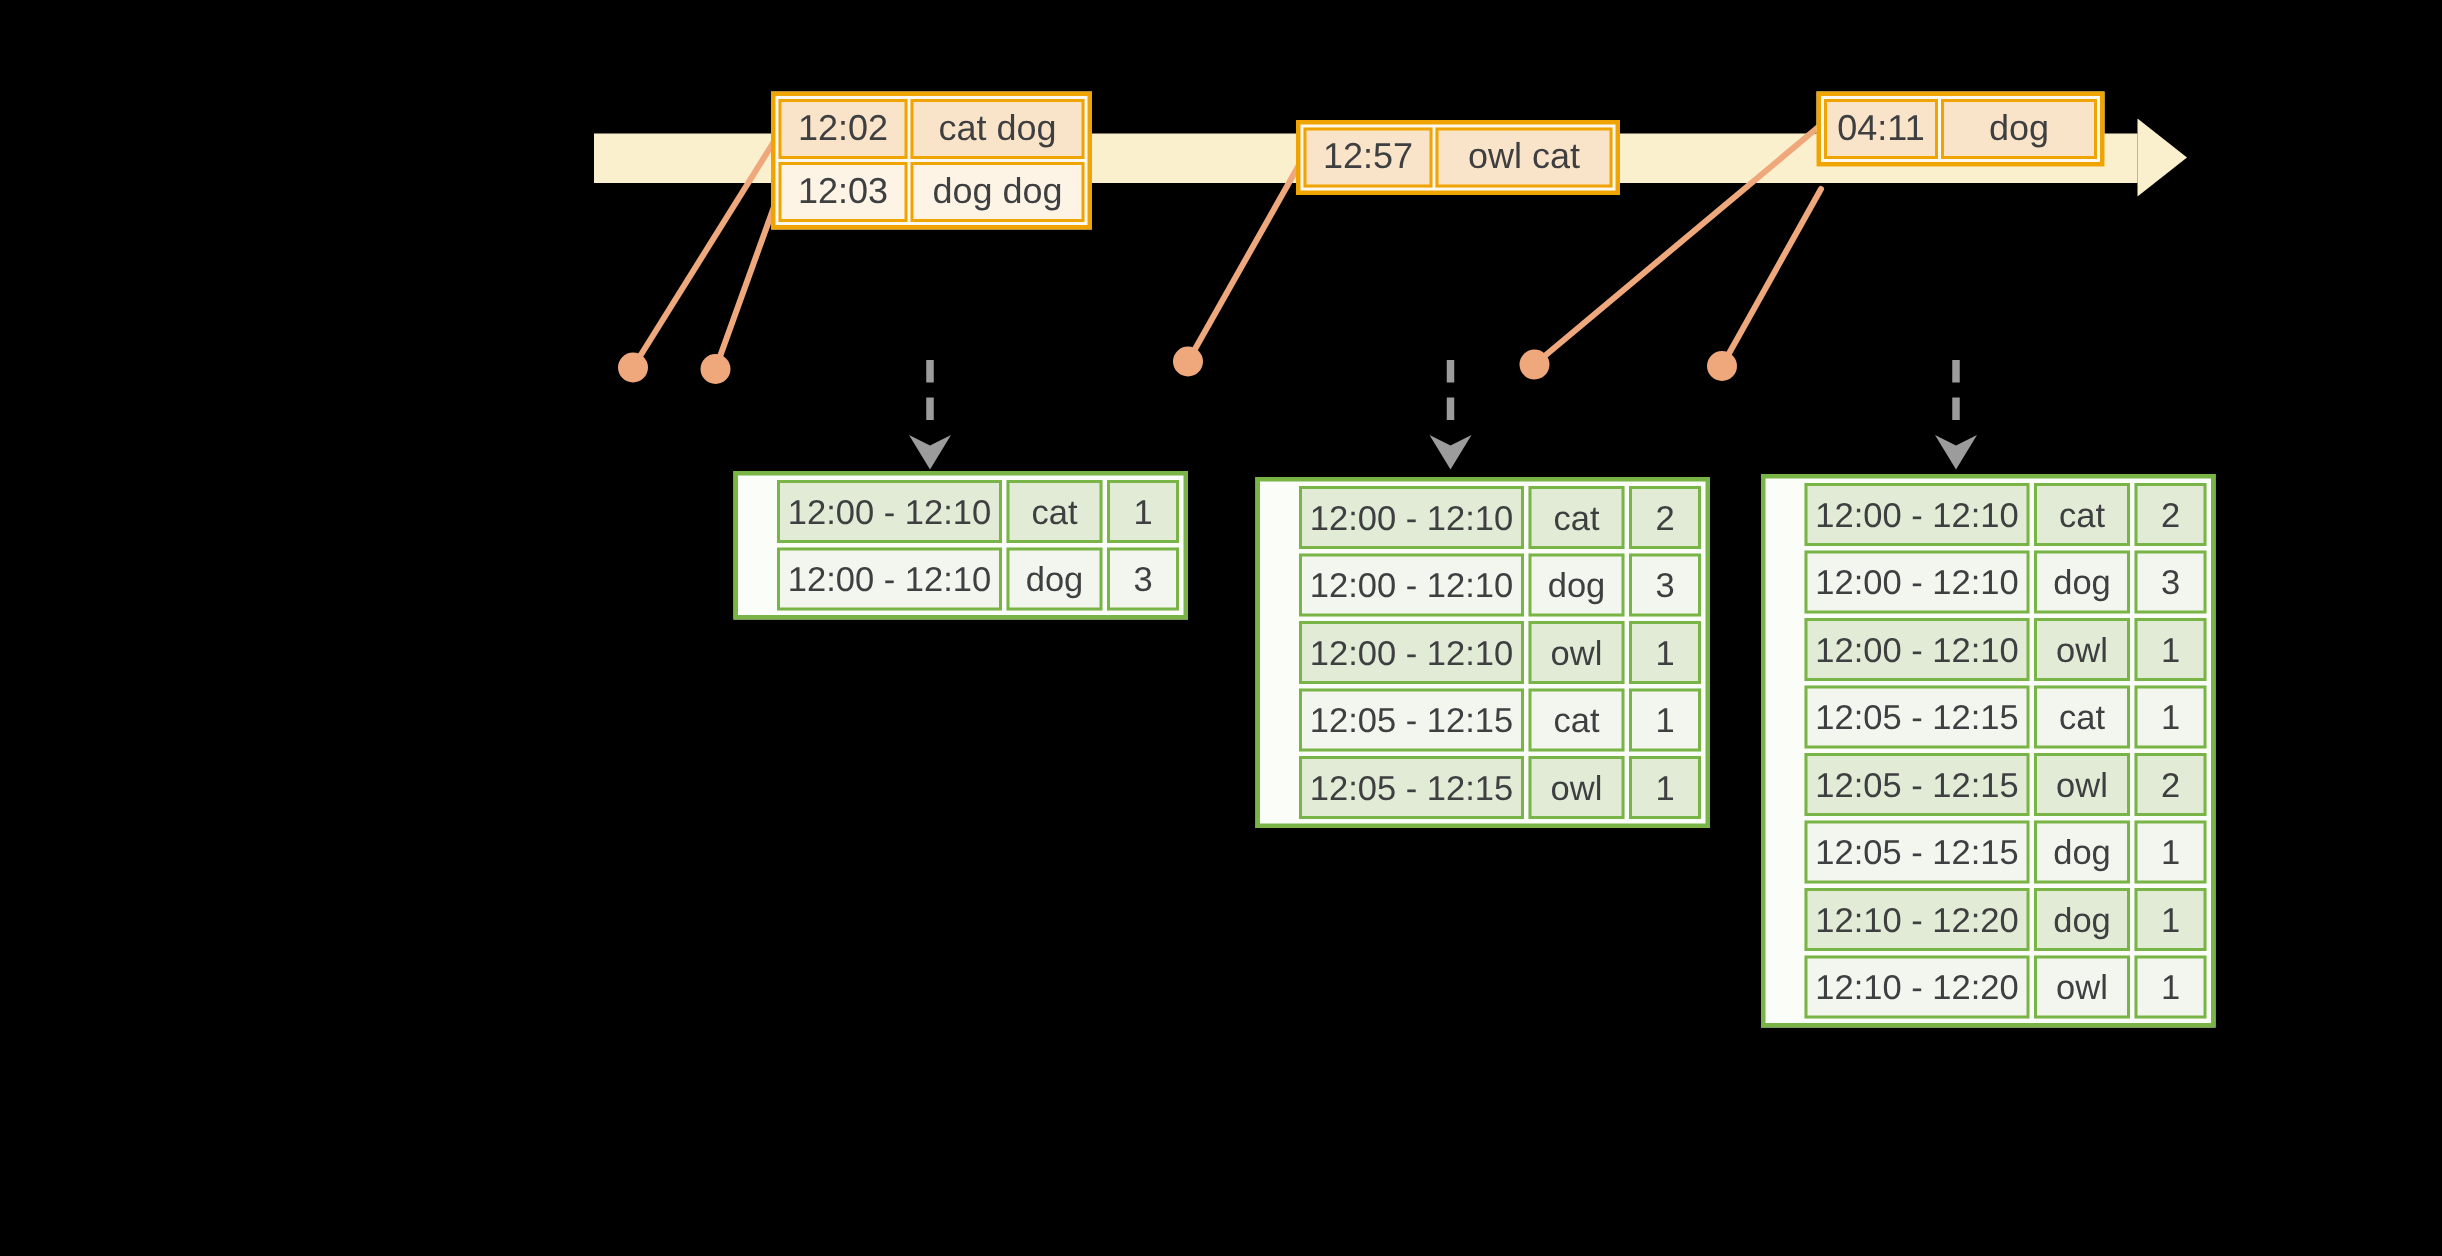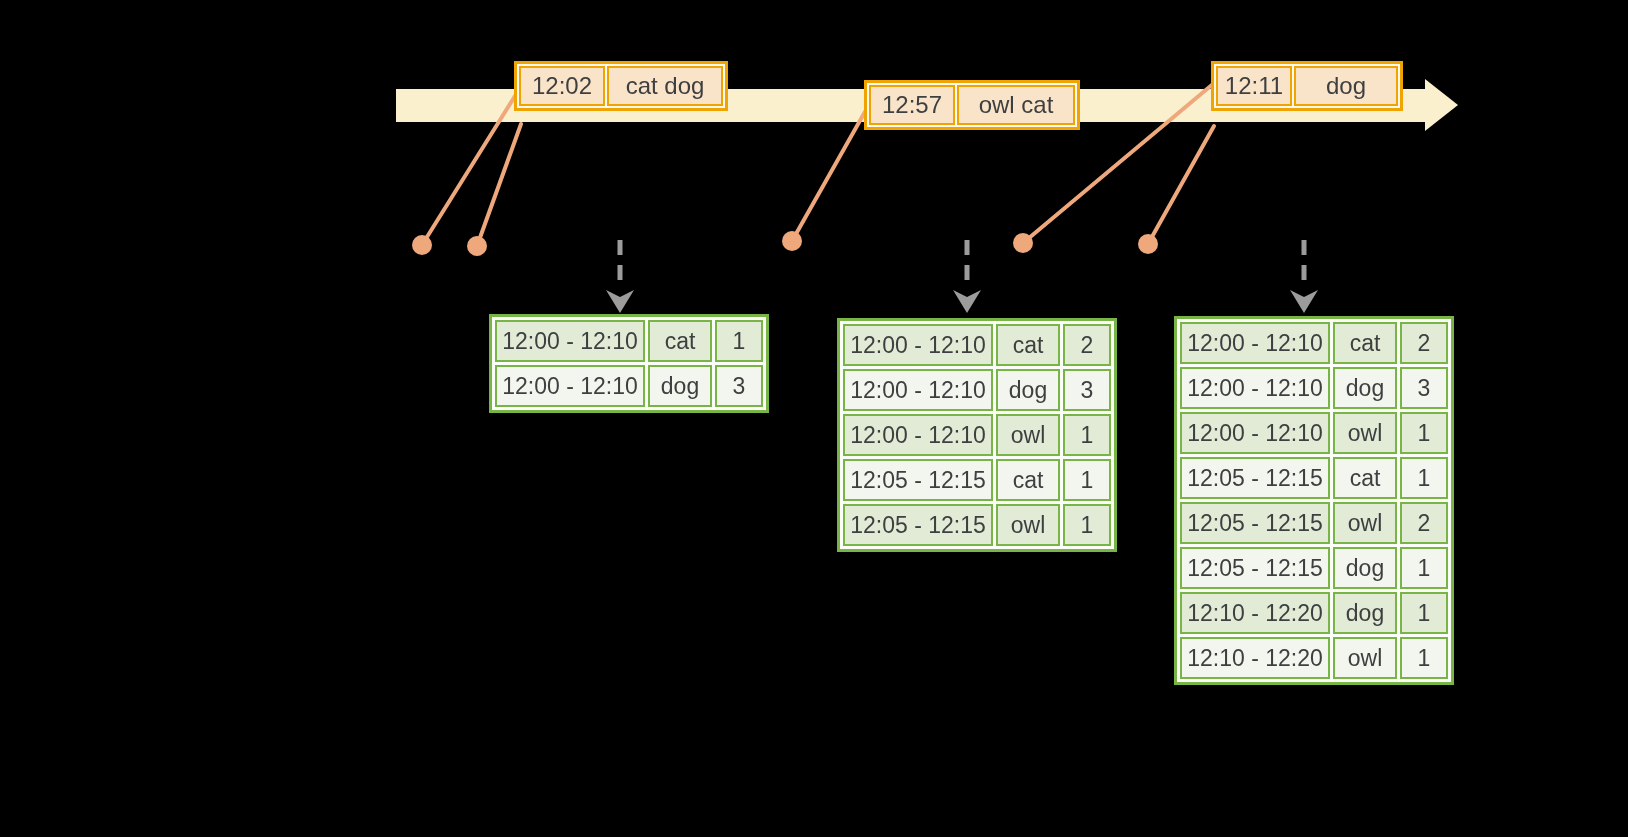--- a/index.html
+++ b/index.html
@@ -95,7 +95,7 @@
     <table class="ev-c">
         <tbody>
           <tr>
-            <td>12:11</td>
+            <td>04:11</td>
             <td>dog</td>
           </tr>
         </tbody>

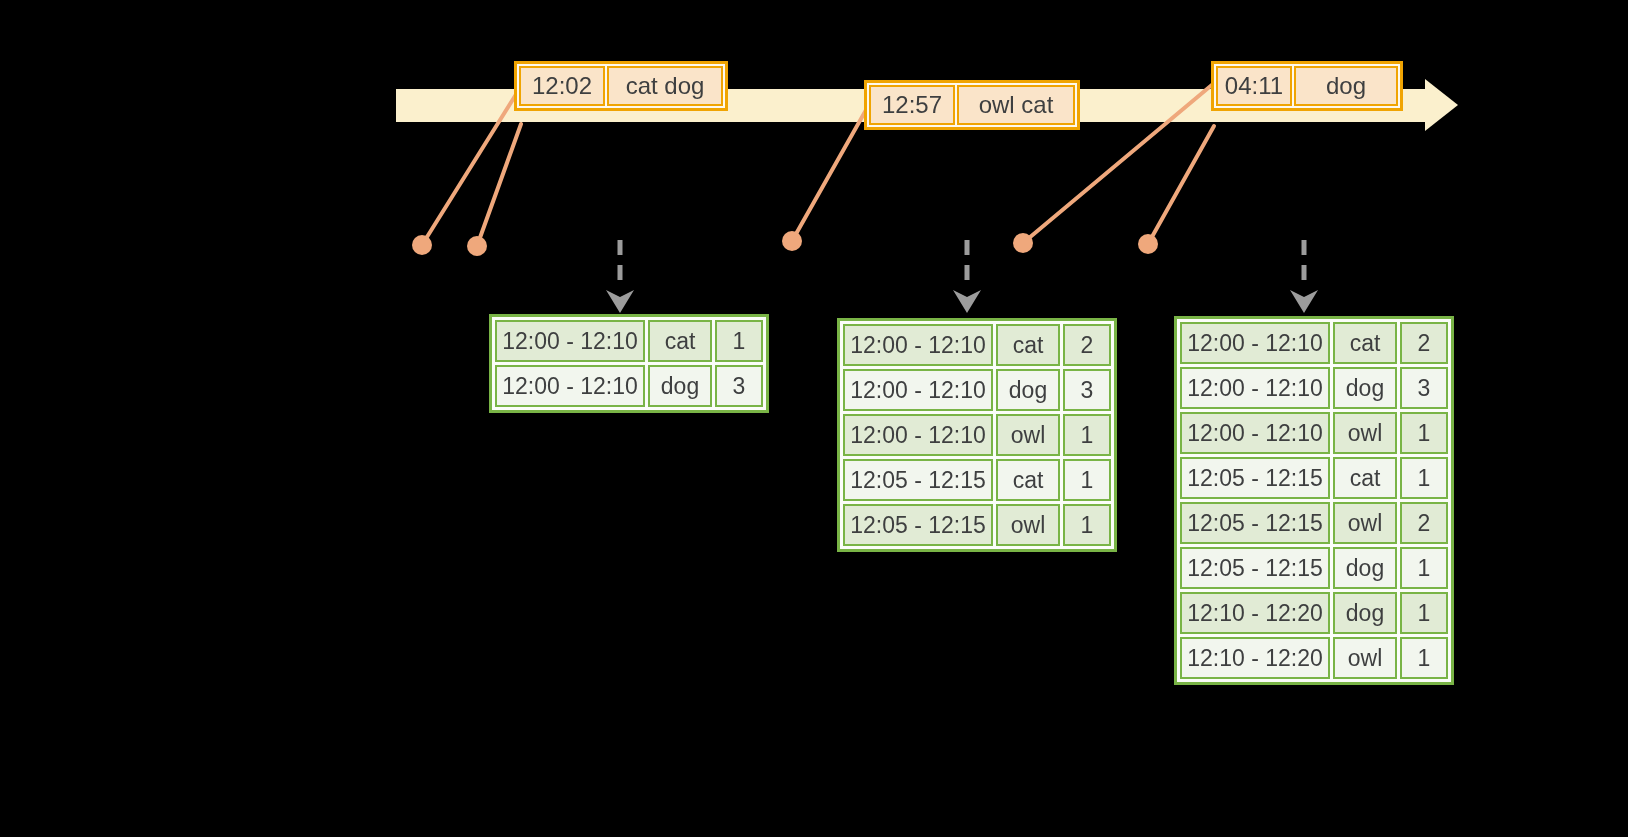--- a/index.html
+++ b/index.html
@@ -78,6 +78,10 @@
             <td>12:02</td>
             <td>cat dog</td>
           </tr>
+          <tr>
+            <td>12:03</td>
+            <td>dog dog</td>
+          </tr>
         </tbody>
       </table>
   </div>

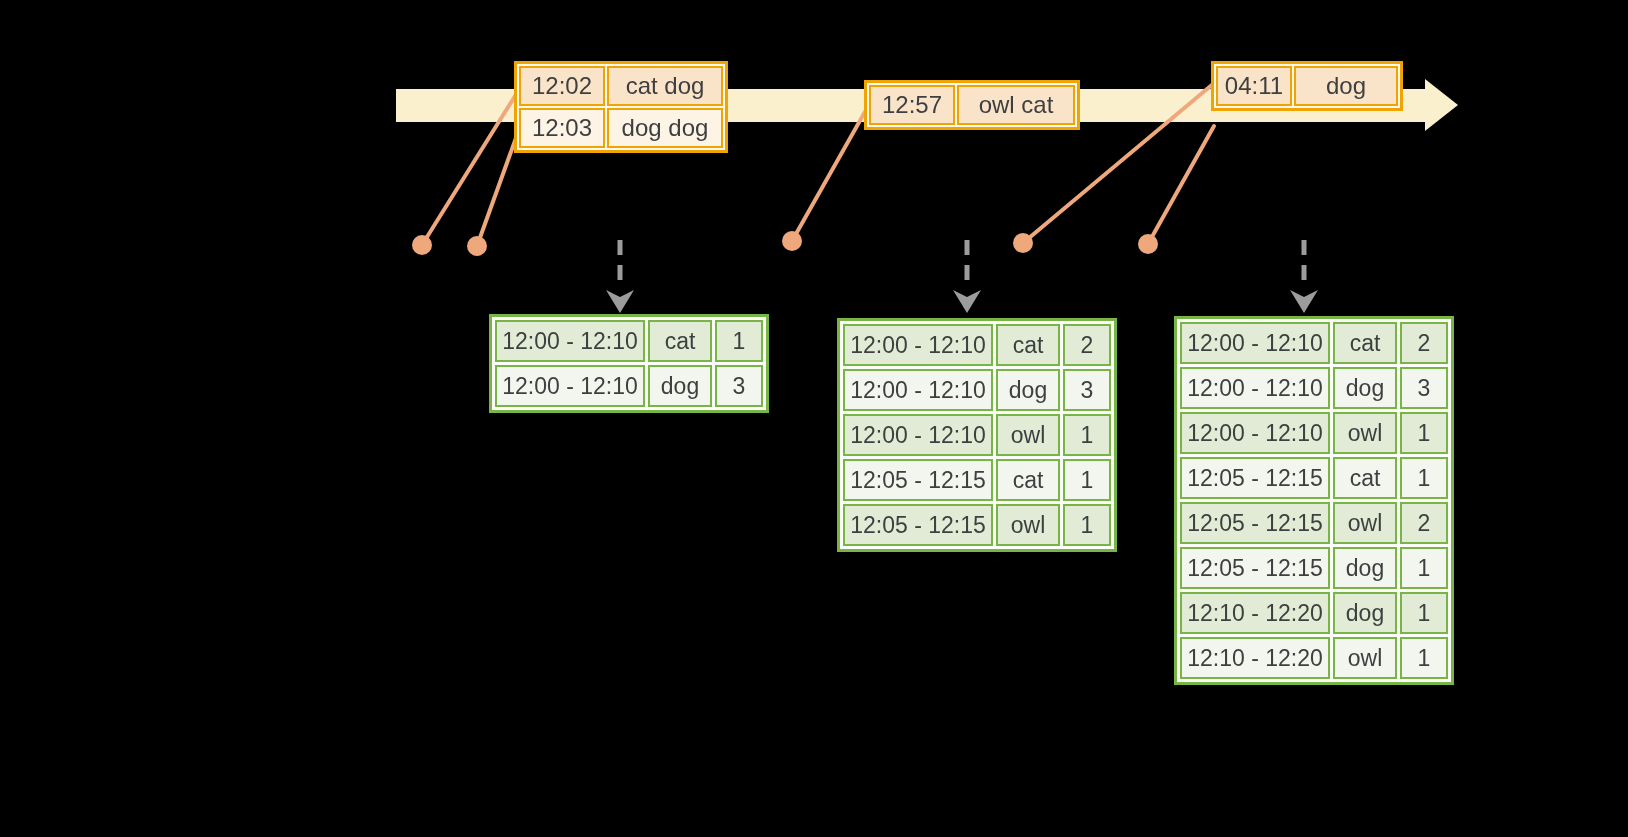--- a/index.html
+++ b/index.html
@@ -27,7 +27,7 @@
   .ev-c td:nth-child(1){width:70px}  .ev-c td:nth-child(2){width:98px}
   
   .result-tbl{border-color:var(--result_border);background:var(--result_gap);}
-  .result-tbl table{border-spacing:3px;}
+  .result-tbl table{border-spacing:3px;padding-left:23px;}
   .result-tbl td{border:2px solid var(--result_border);height:36px;font-size:23px;}
   .result-tbl tr:nth-child(odd) td{background:var(--result_row_dark);}
   .result-tbl tr:nth-child(even) td{background:var(--result_row_light);}

